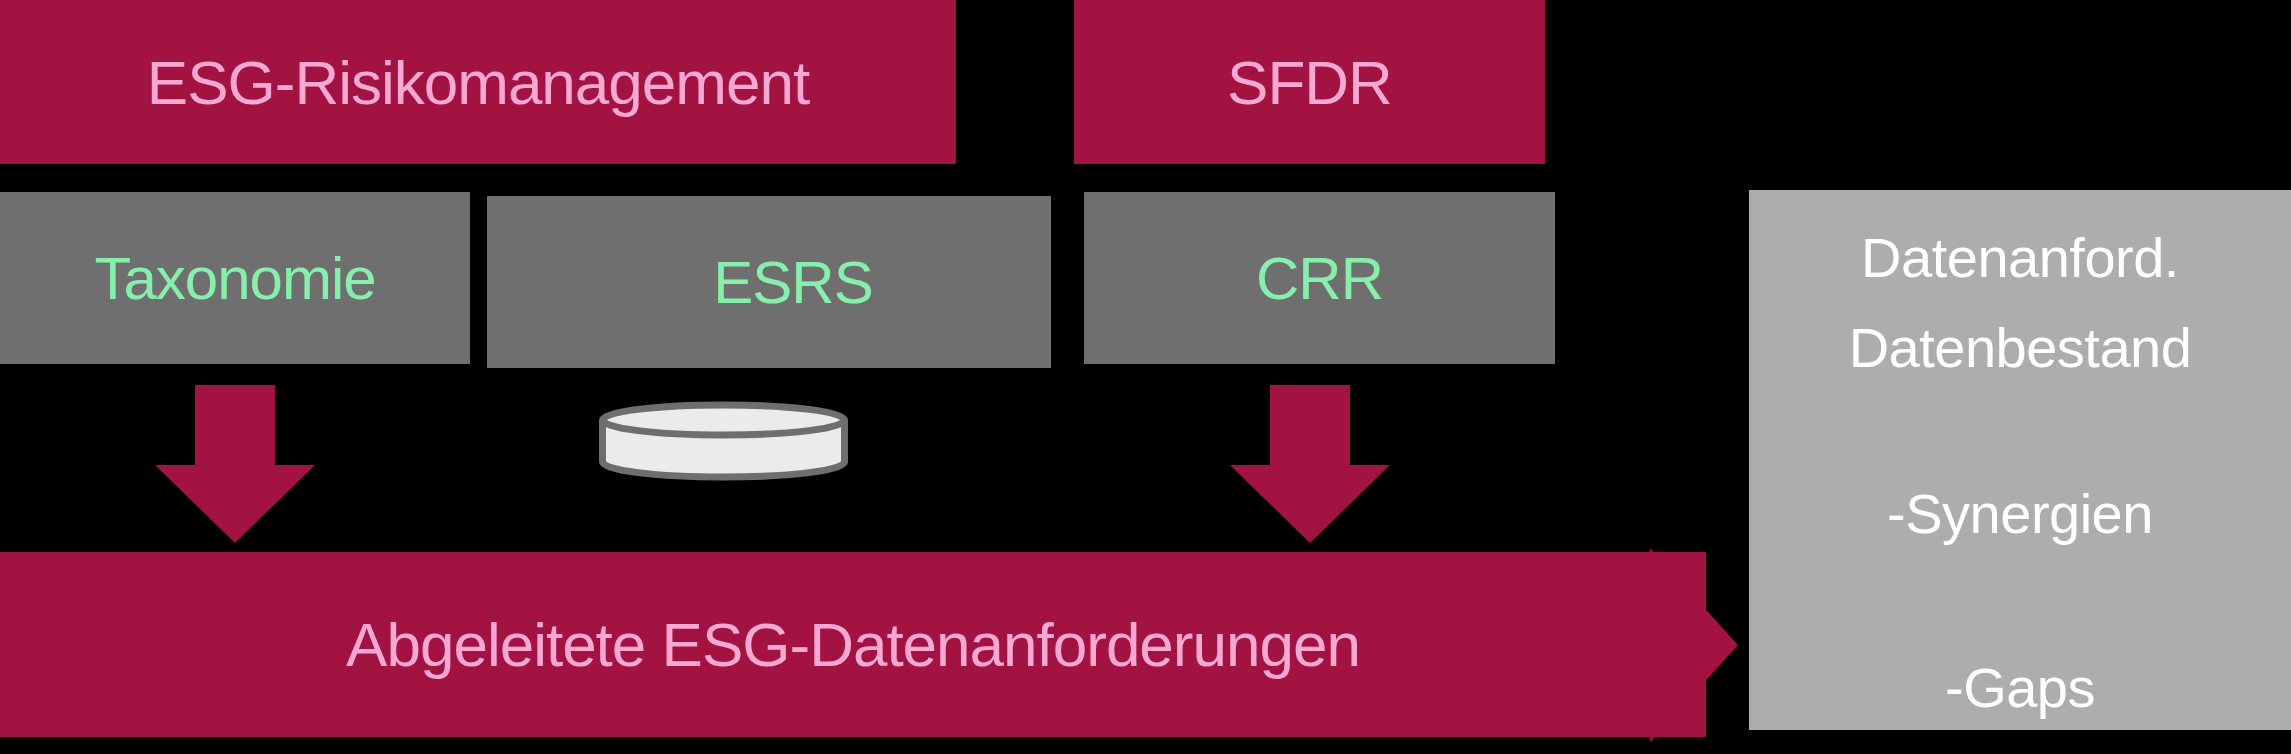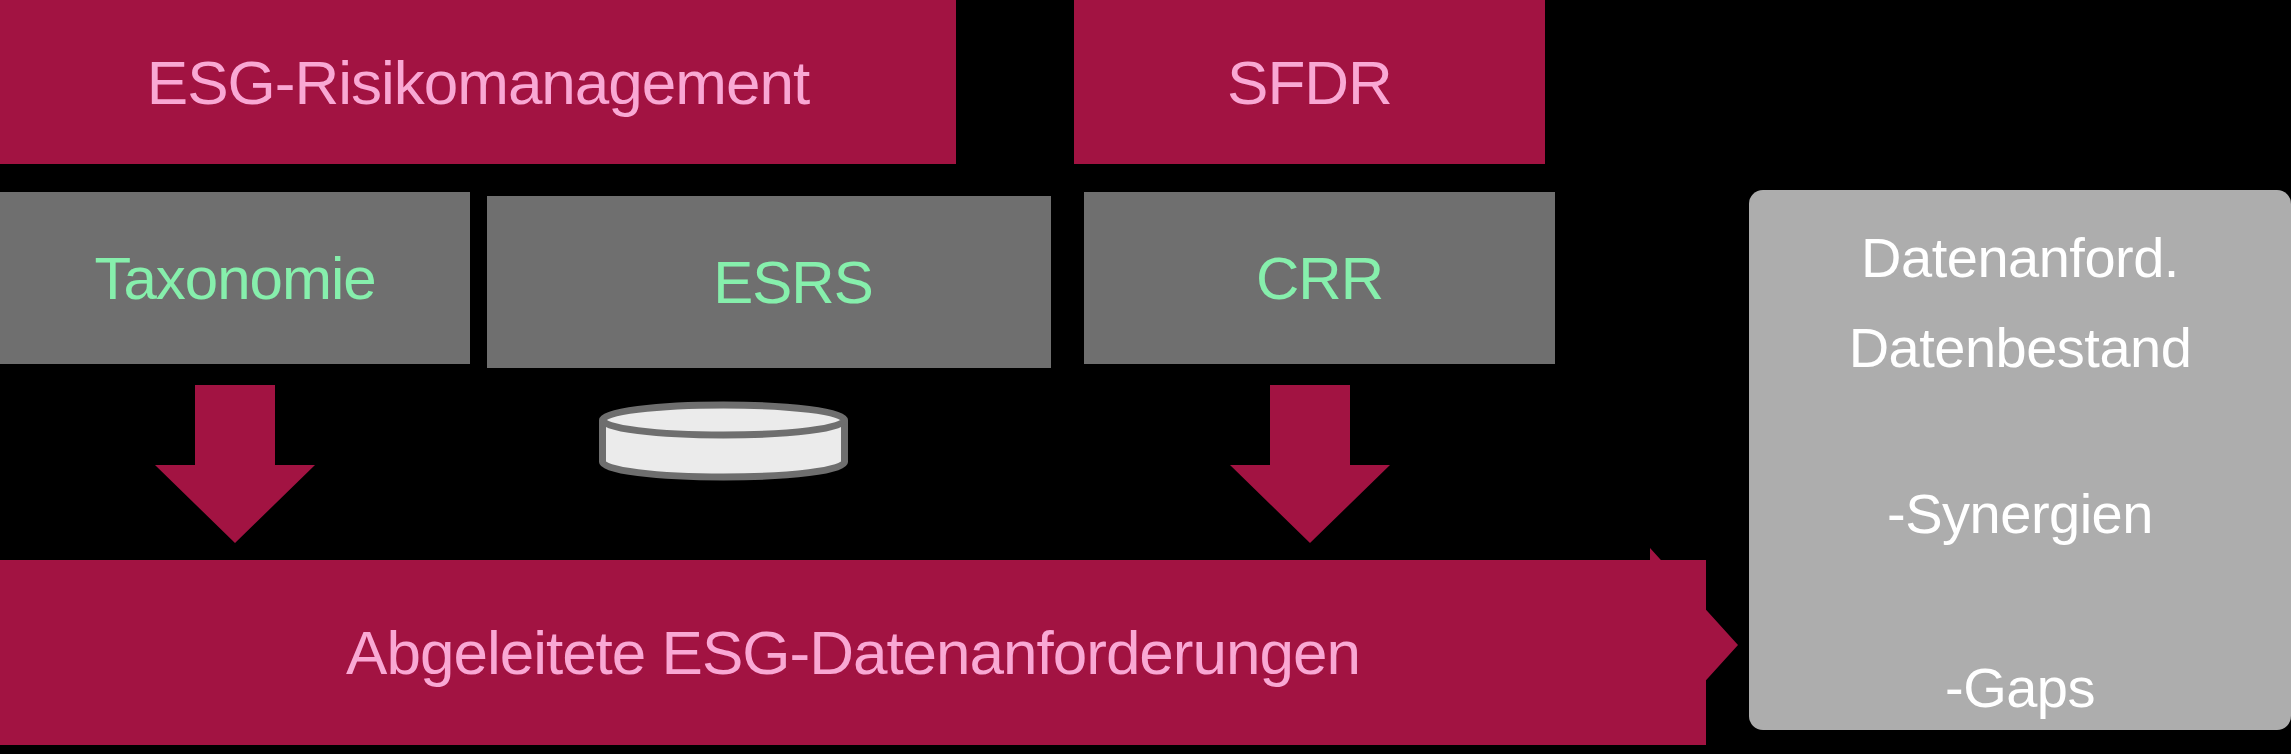--- a/index.html
+++ b/index.html
@@ -66,7 +66,6 @@
     left: 1749px; top: 190px; width: 542px; height: 540px;
     background: #ADADAD;
     display: block;
-    border-radius: 14px;
   }
   .result-line {
     font-size: 56px;

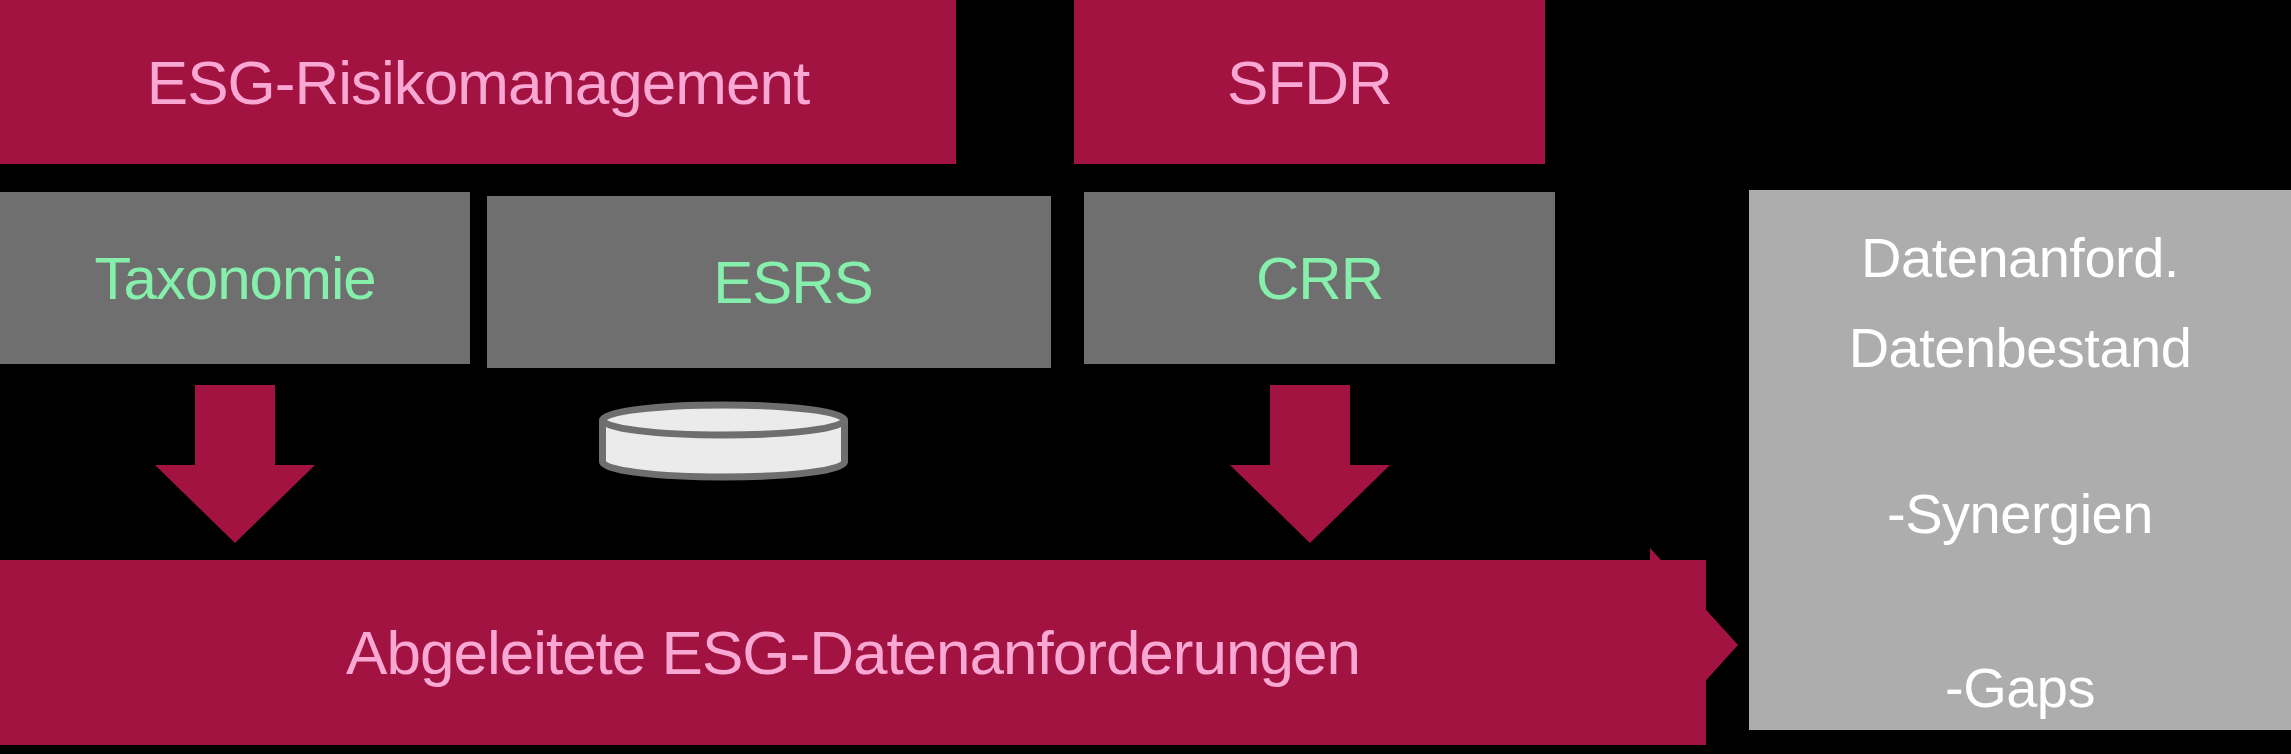--- a/index.html
+++ b/index.html
@@ -59,7 +59,7 @@
   .cyl-shape  { fill: #EBEBEB; stroke: #6E6E6E; stroke-width: 7; }
 
   
-  .box-derived { left: 0; top: 552px; width: 1706px; height: 185px; margin-top: 8px; }
+  .box-derived { left: 0; top: 552px; width: 1706px; height: 185px; }
 
   
   .box-result {

